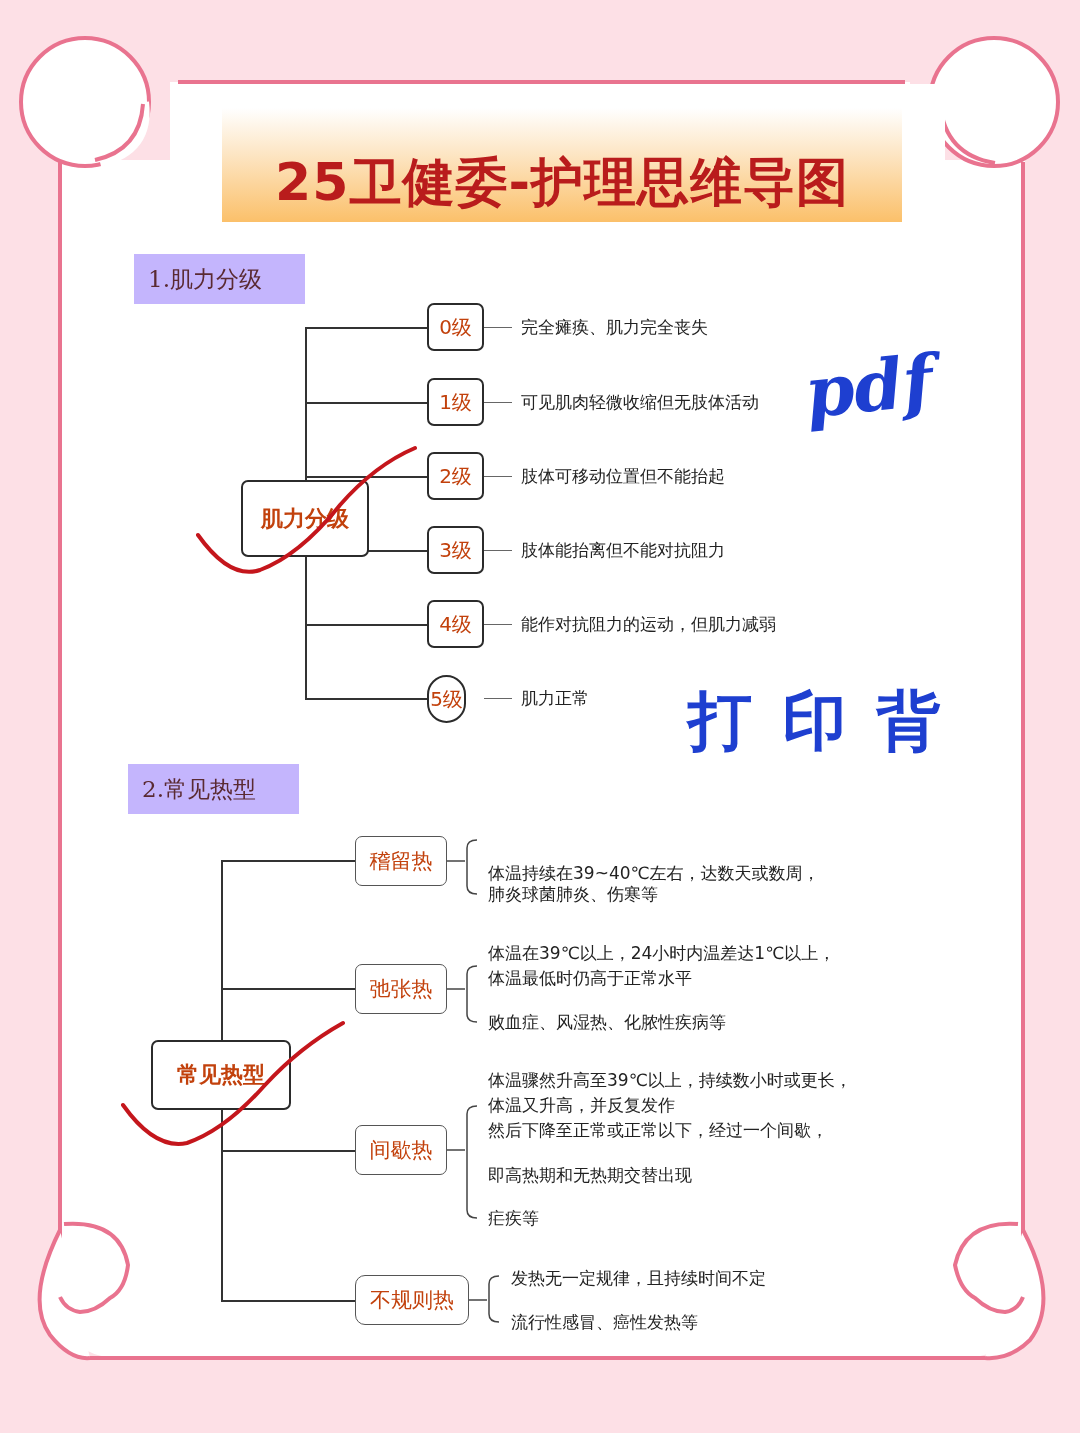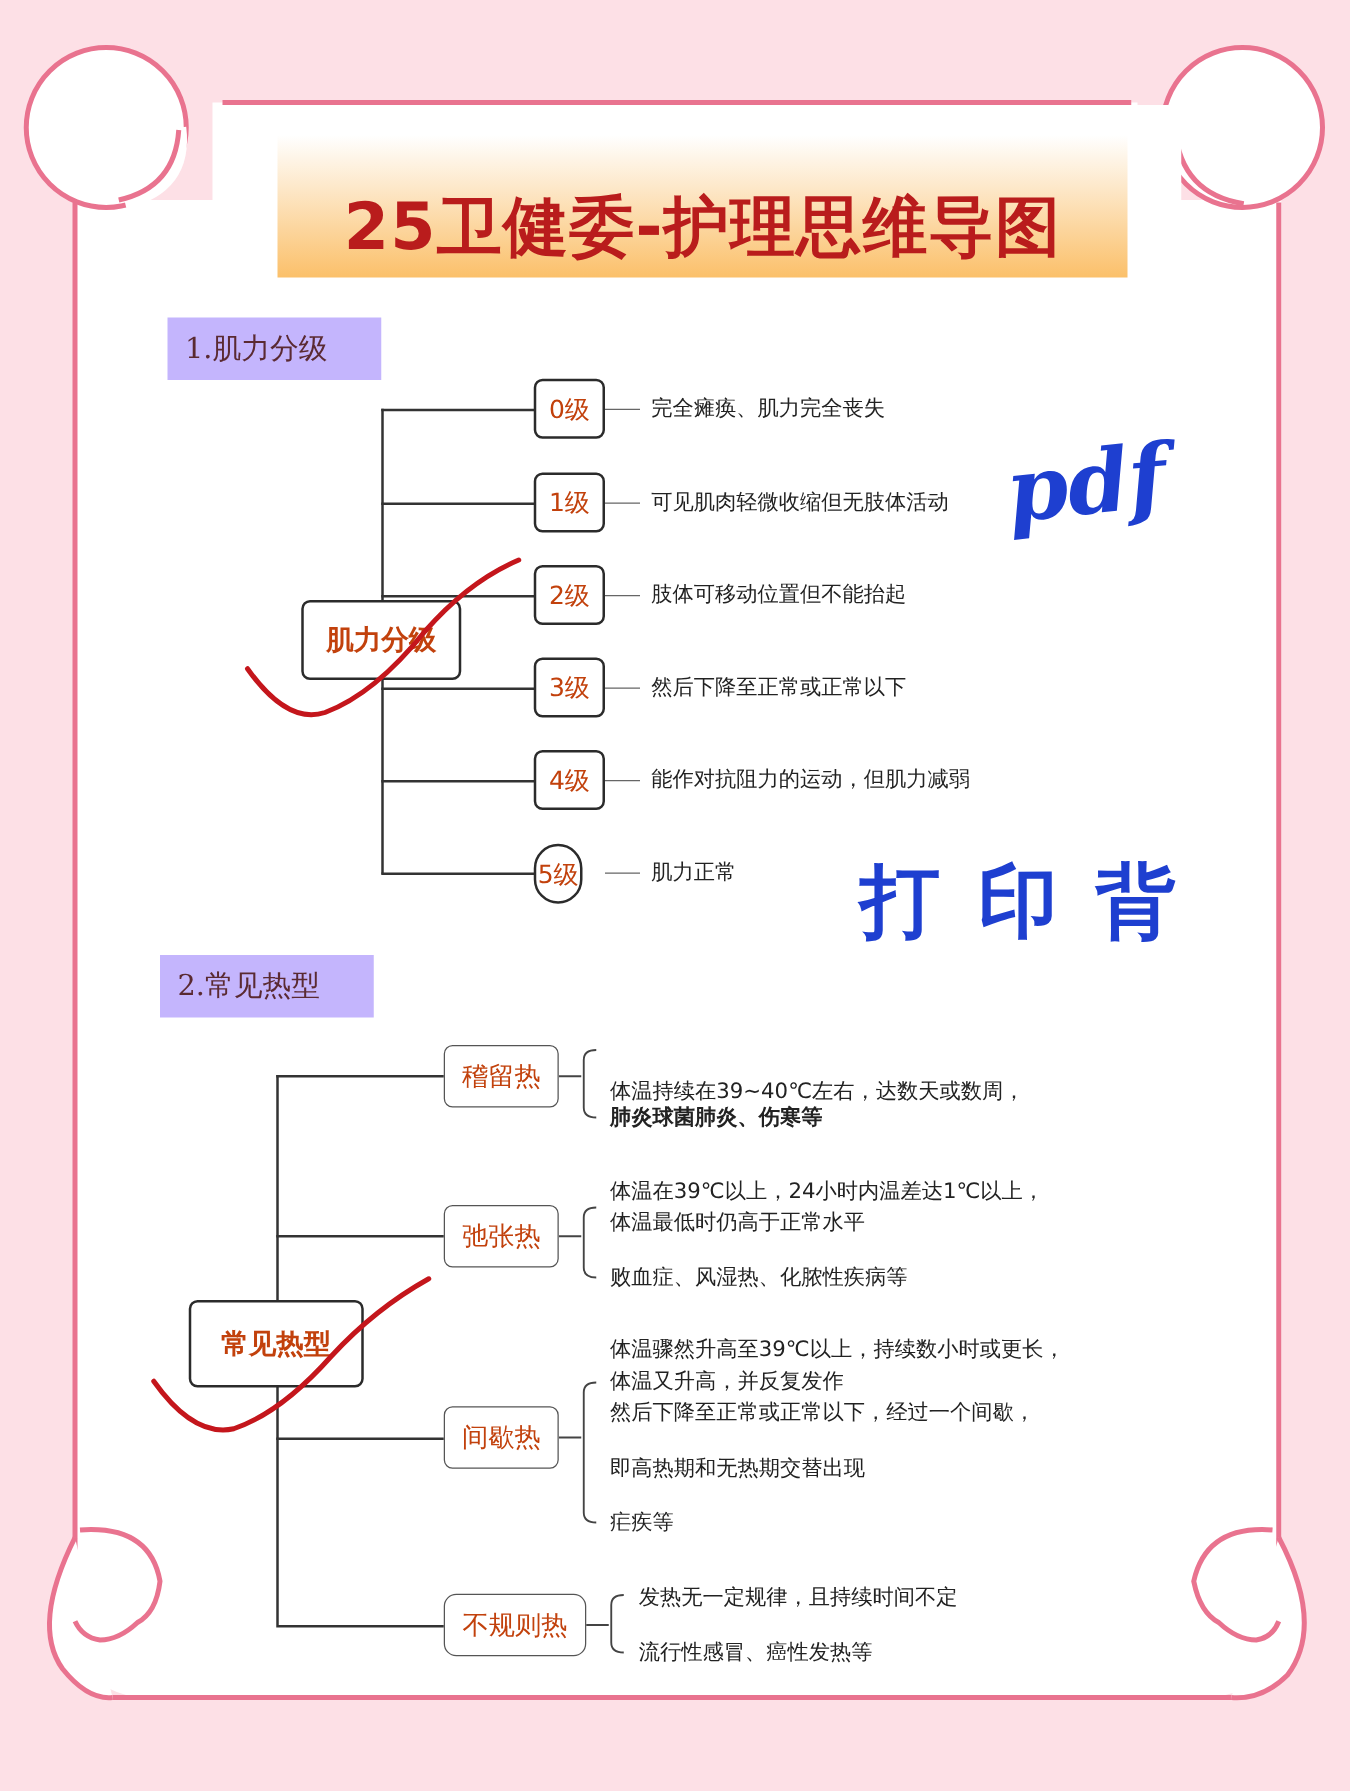--- a/index.html
+++ b/index.html
@@ -82,7 +82,7 @@
 <div class="line" style="left:305px;top:624px;width:123px;height:1.6px;"></div>
 <div class="line" style="left:305px;top:698px;width:123px;height:1.6px;"></div>
 
-<div class="node root" style="left:241px;top:480px;width:128px;height:64px;">肌力分级</div>
+<div class="node root" style="left:241px;top:480px;width:128px;height:77px;">肌力分级</div>
 
 <div class="node" style="left:427px;top:303px;width:57px;height:48px;">0级</div>
 <div class="node" style="left:427px;top:378px;width:57px;height:48px;">1级</div>

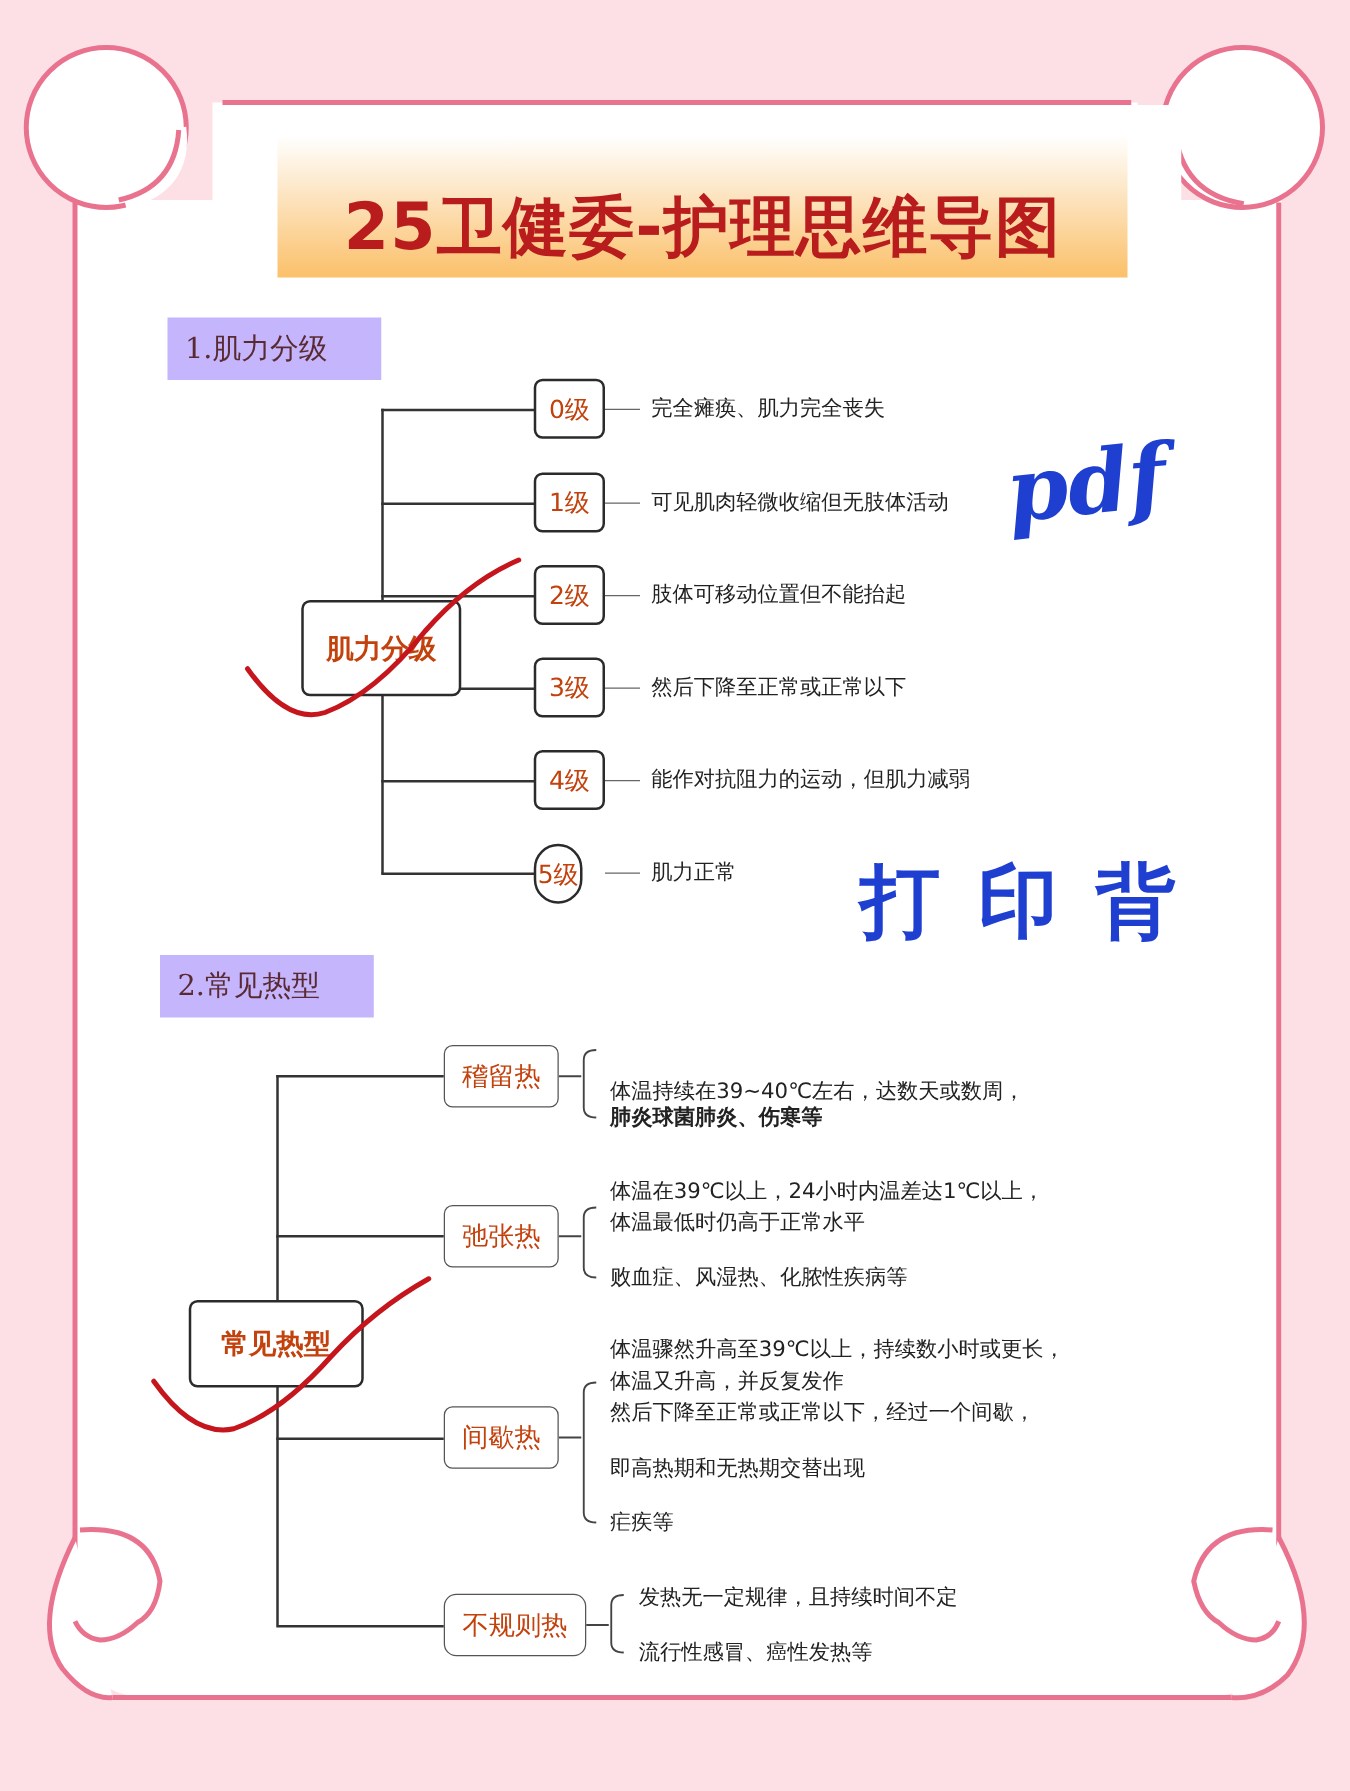--- a/index.html
+++ b/index.html
@@ -101,7 +101,7 @@
 <div class="leaf" style="left:521px;top:315px;">完全瘫痪、肌力完全丧失</div>
 <div class="leaf" style="left:521px;top:390px;">可见肌肉轻微收缩但无肢体活动</div>
 <div class="leaf" style="left:521px;top:464px;">肢体可移动位置但不能抬起</div>
-<div class="leaf" style="left:521px;top:538px;">然后下降至正常或正常以下</div>
+<div class="leaf" style="left:521px;top:538px;">肢体能抬离但不能对抗阻力</div>
 <div class="leaf" style="left:521px;top:612px;">能作对抗阻力的运动，但肌力减弱</div>
 <div class="leaf" style="left:521px;top:686px;">肌力正常</div>
 

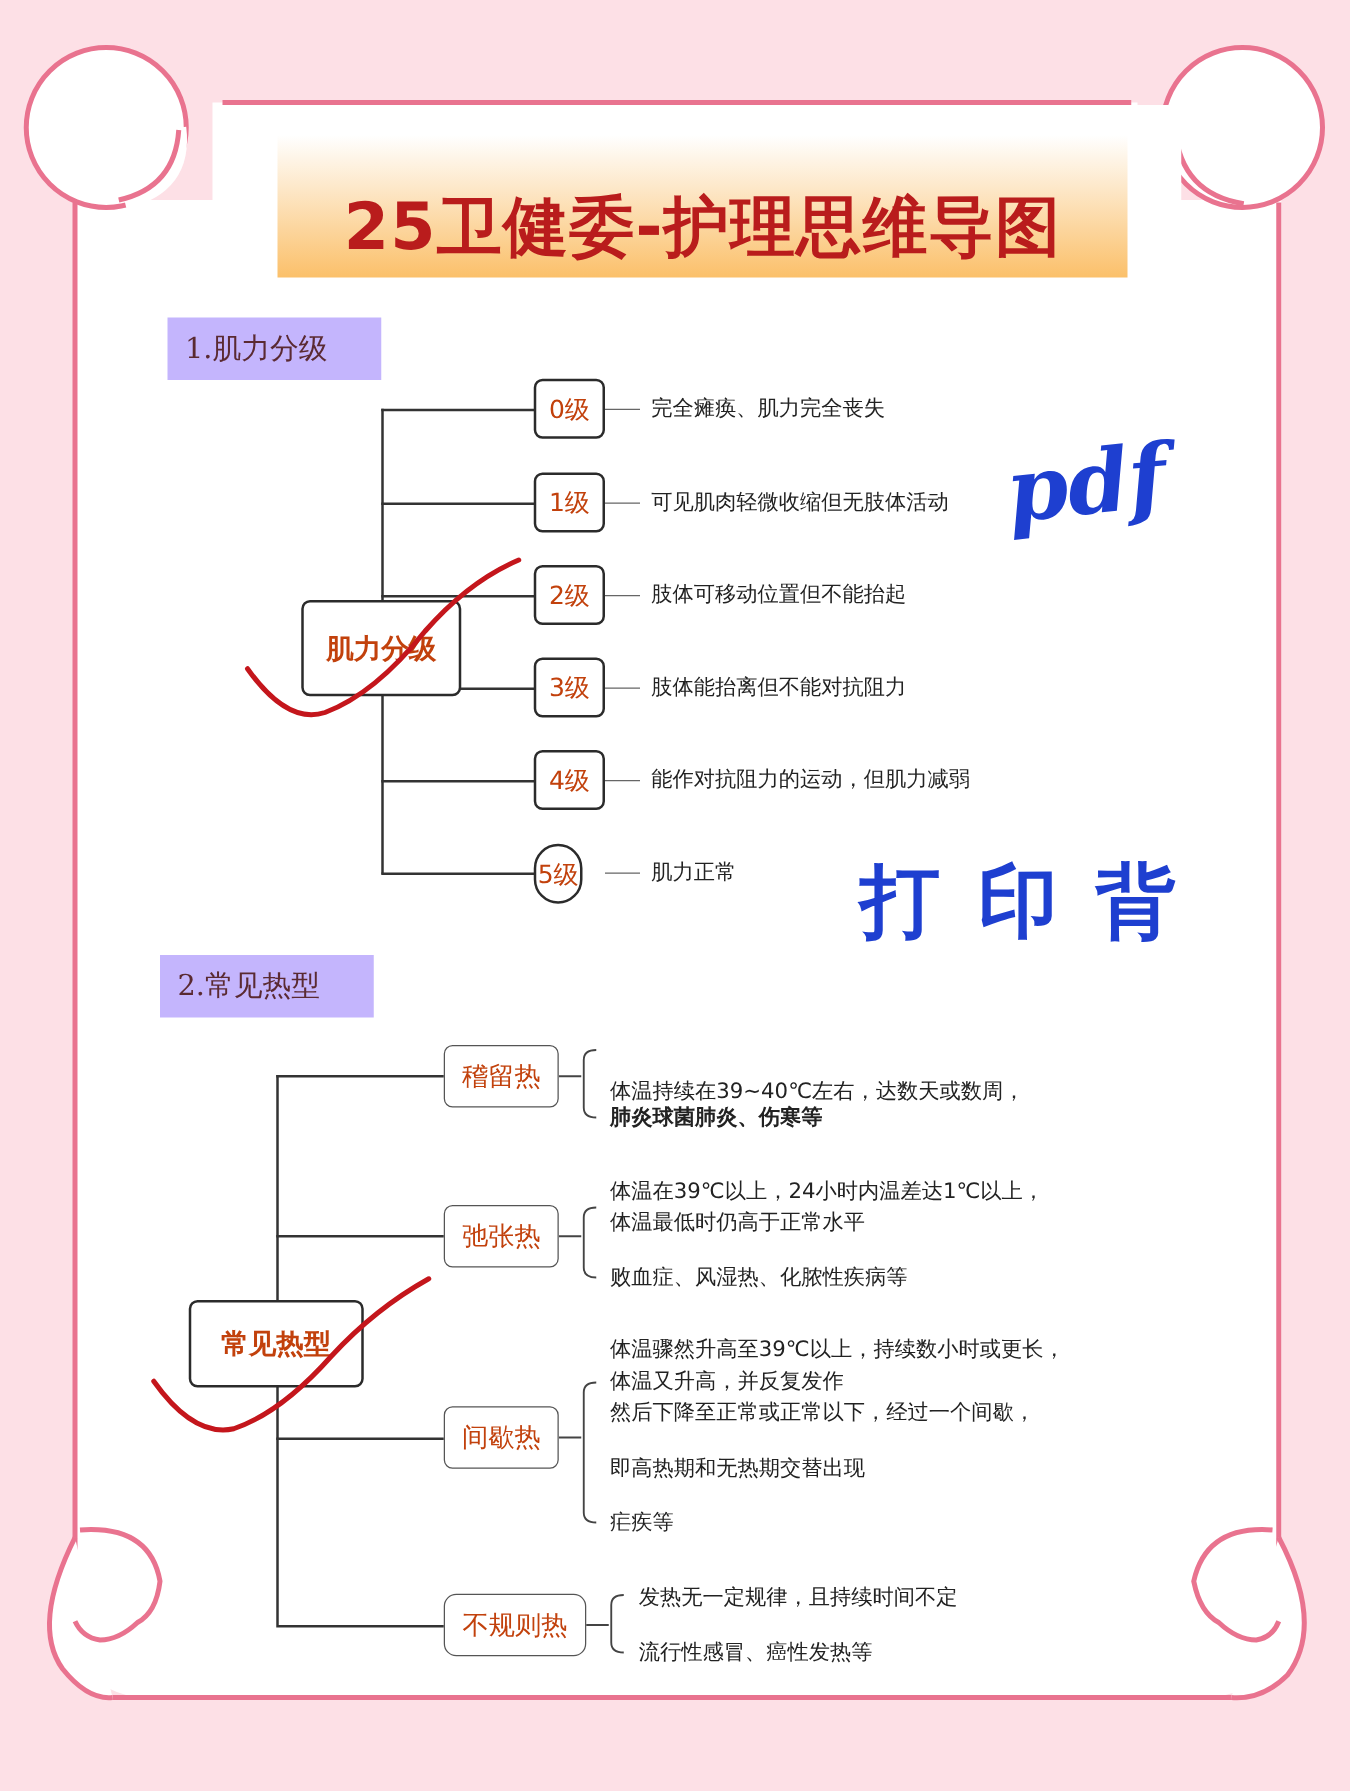--- a/index.html
+++ b/index.html
@@ -149,7 +149,7 @@
 <div class="leaf" style="left:488px;top:814px;margin-top:47px;">
   <div>体温持续在39~40℃左右，达数天或数周，</div>
 </div>
-<div class="leaf" style="left:488px;top:882px;font-weight:bold;">肺炎球菌肺炎、伤寒等</div>
+<div class="leaf" style="left:488px;top:882px;">肺炎球菌肺炎、伤寒等</div>
 
 <div class="leaf" style="left:488px;top:941px;">
   <div>体温在39℃以上，24小时内温差达1℃以上，</div>

